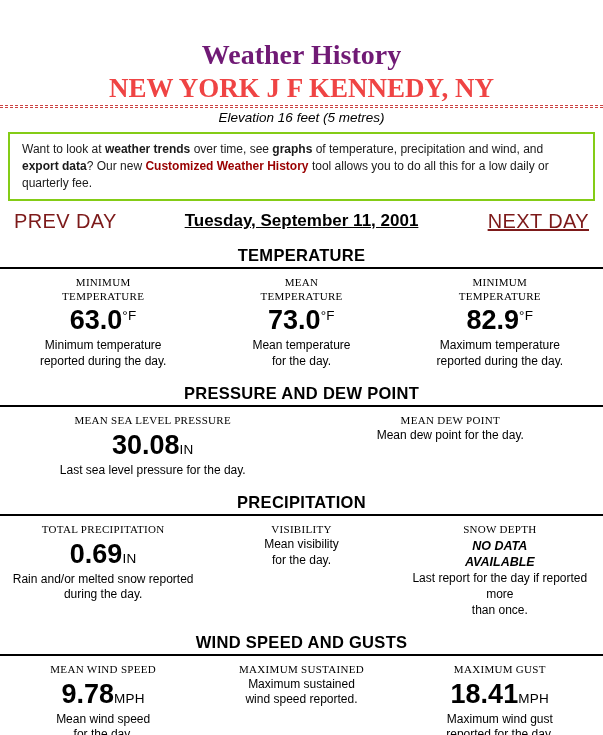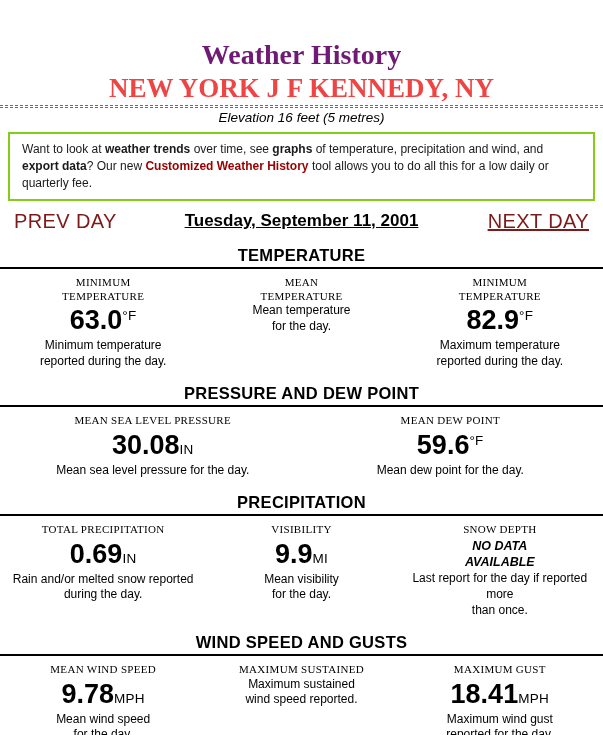--- a/index.html
+++ b/index.html
@@ -96,6 +96,7 @@
     <div class="stat">
       <div class="stat-label">MEAN
 TEMPERATURE</div>
+      <div class="stat-value"><span>73.0</span><span class="unit sup">°F</span></div>
       <div class="stat-desc">Mean temperature
 for the day.</div>
     </div>

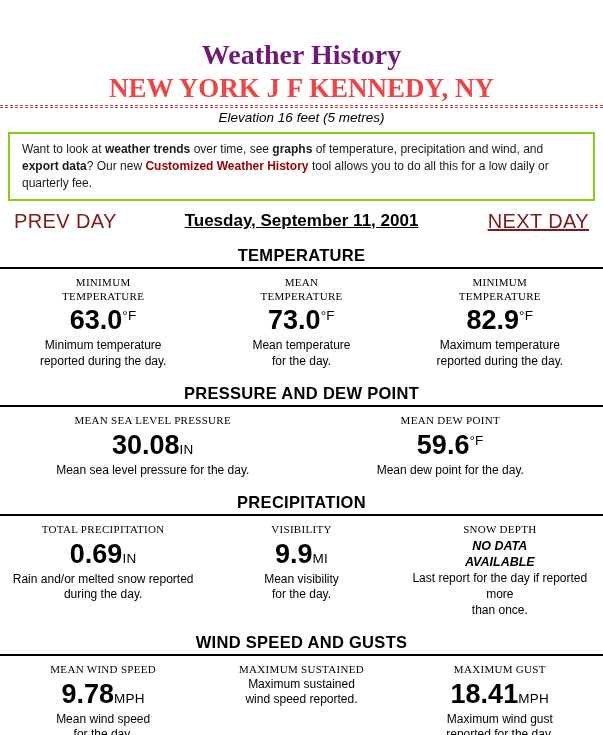--- a/index.html
+++ b/index.html
@@ -121,7 +121,6 @@
     </div>
     <div class="stat">
       <div class="stat-label">MEAN DEW POINT</div>
-      <div class="stat-value"><span>59.6</span><span class="unit sup">°F</span></div>
       <div class="stat-desc">Mean dew point for the day.</div>
     </div>
   </div>

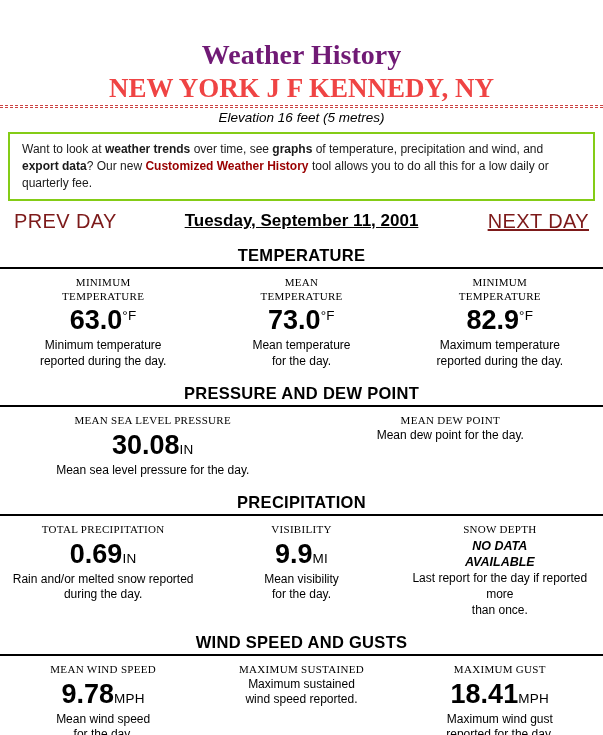--- a/index.html
+++ b/index.html
@@ -117,7 +117,7 @@
     <div class="stat">
       <div class="stat-label">MEAN SEA LEVEL PRESSURE</div>
       <div class="stat-value"><span>30.08</span><span class="unit">IN</span></div>
-      <div class="stat-desc">Mean sea level pressure for the day.</div>
+      <div class="stat-desc">Last sea level pressure for the day.</div>
     </div>
     <div class="stat">
       <div class="stat-label">MEAN DEW POINT</div>

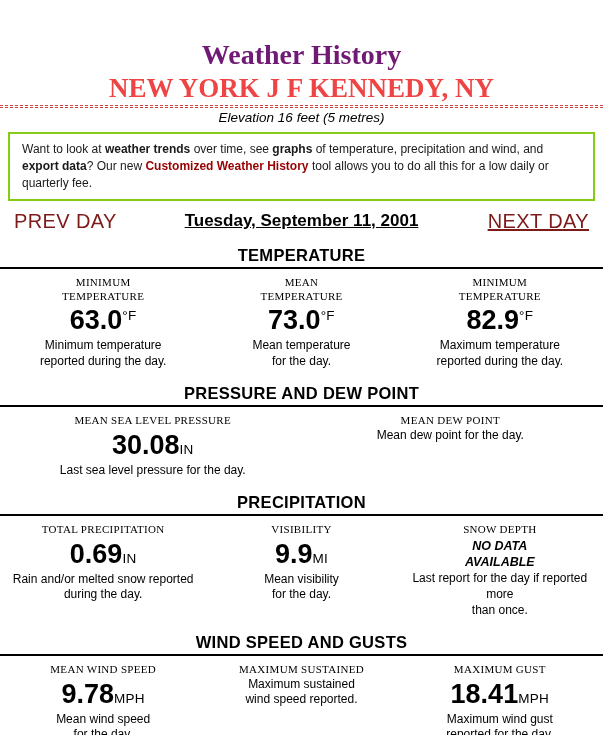--- a/index.html
+++ b/index.html
@@ -138,7 +138,6 @@
     </div>
     <div class="stat">
       <div class="stat-label">VISIBILITY</div>
-      <div class="stat-value"><span>9.9</span><span class="unit">MI</span></div>
       <div class="stat-desc">Mean visibility
 for the day.</div>
     </div>

